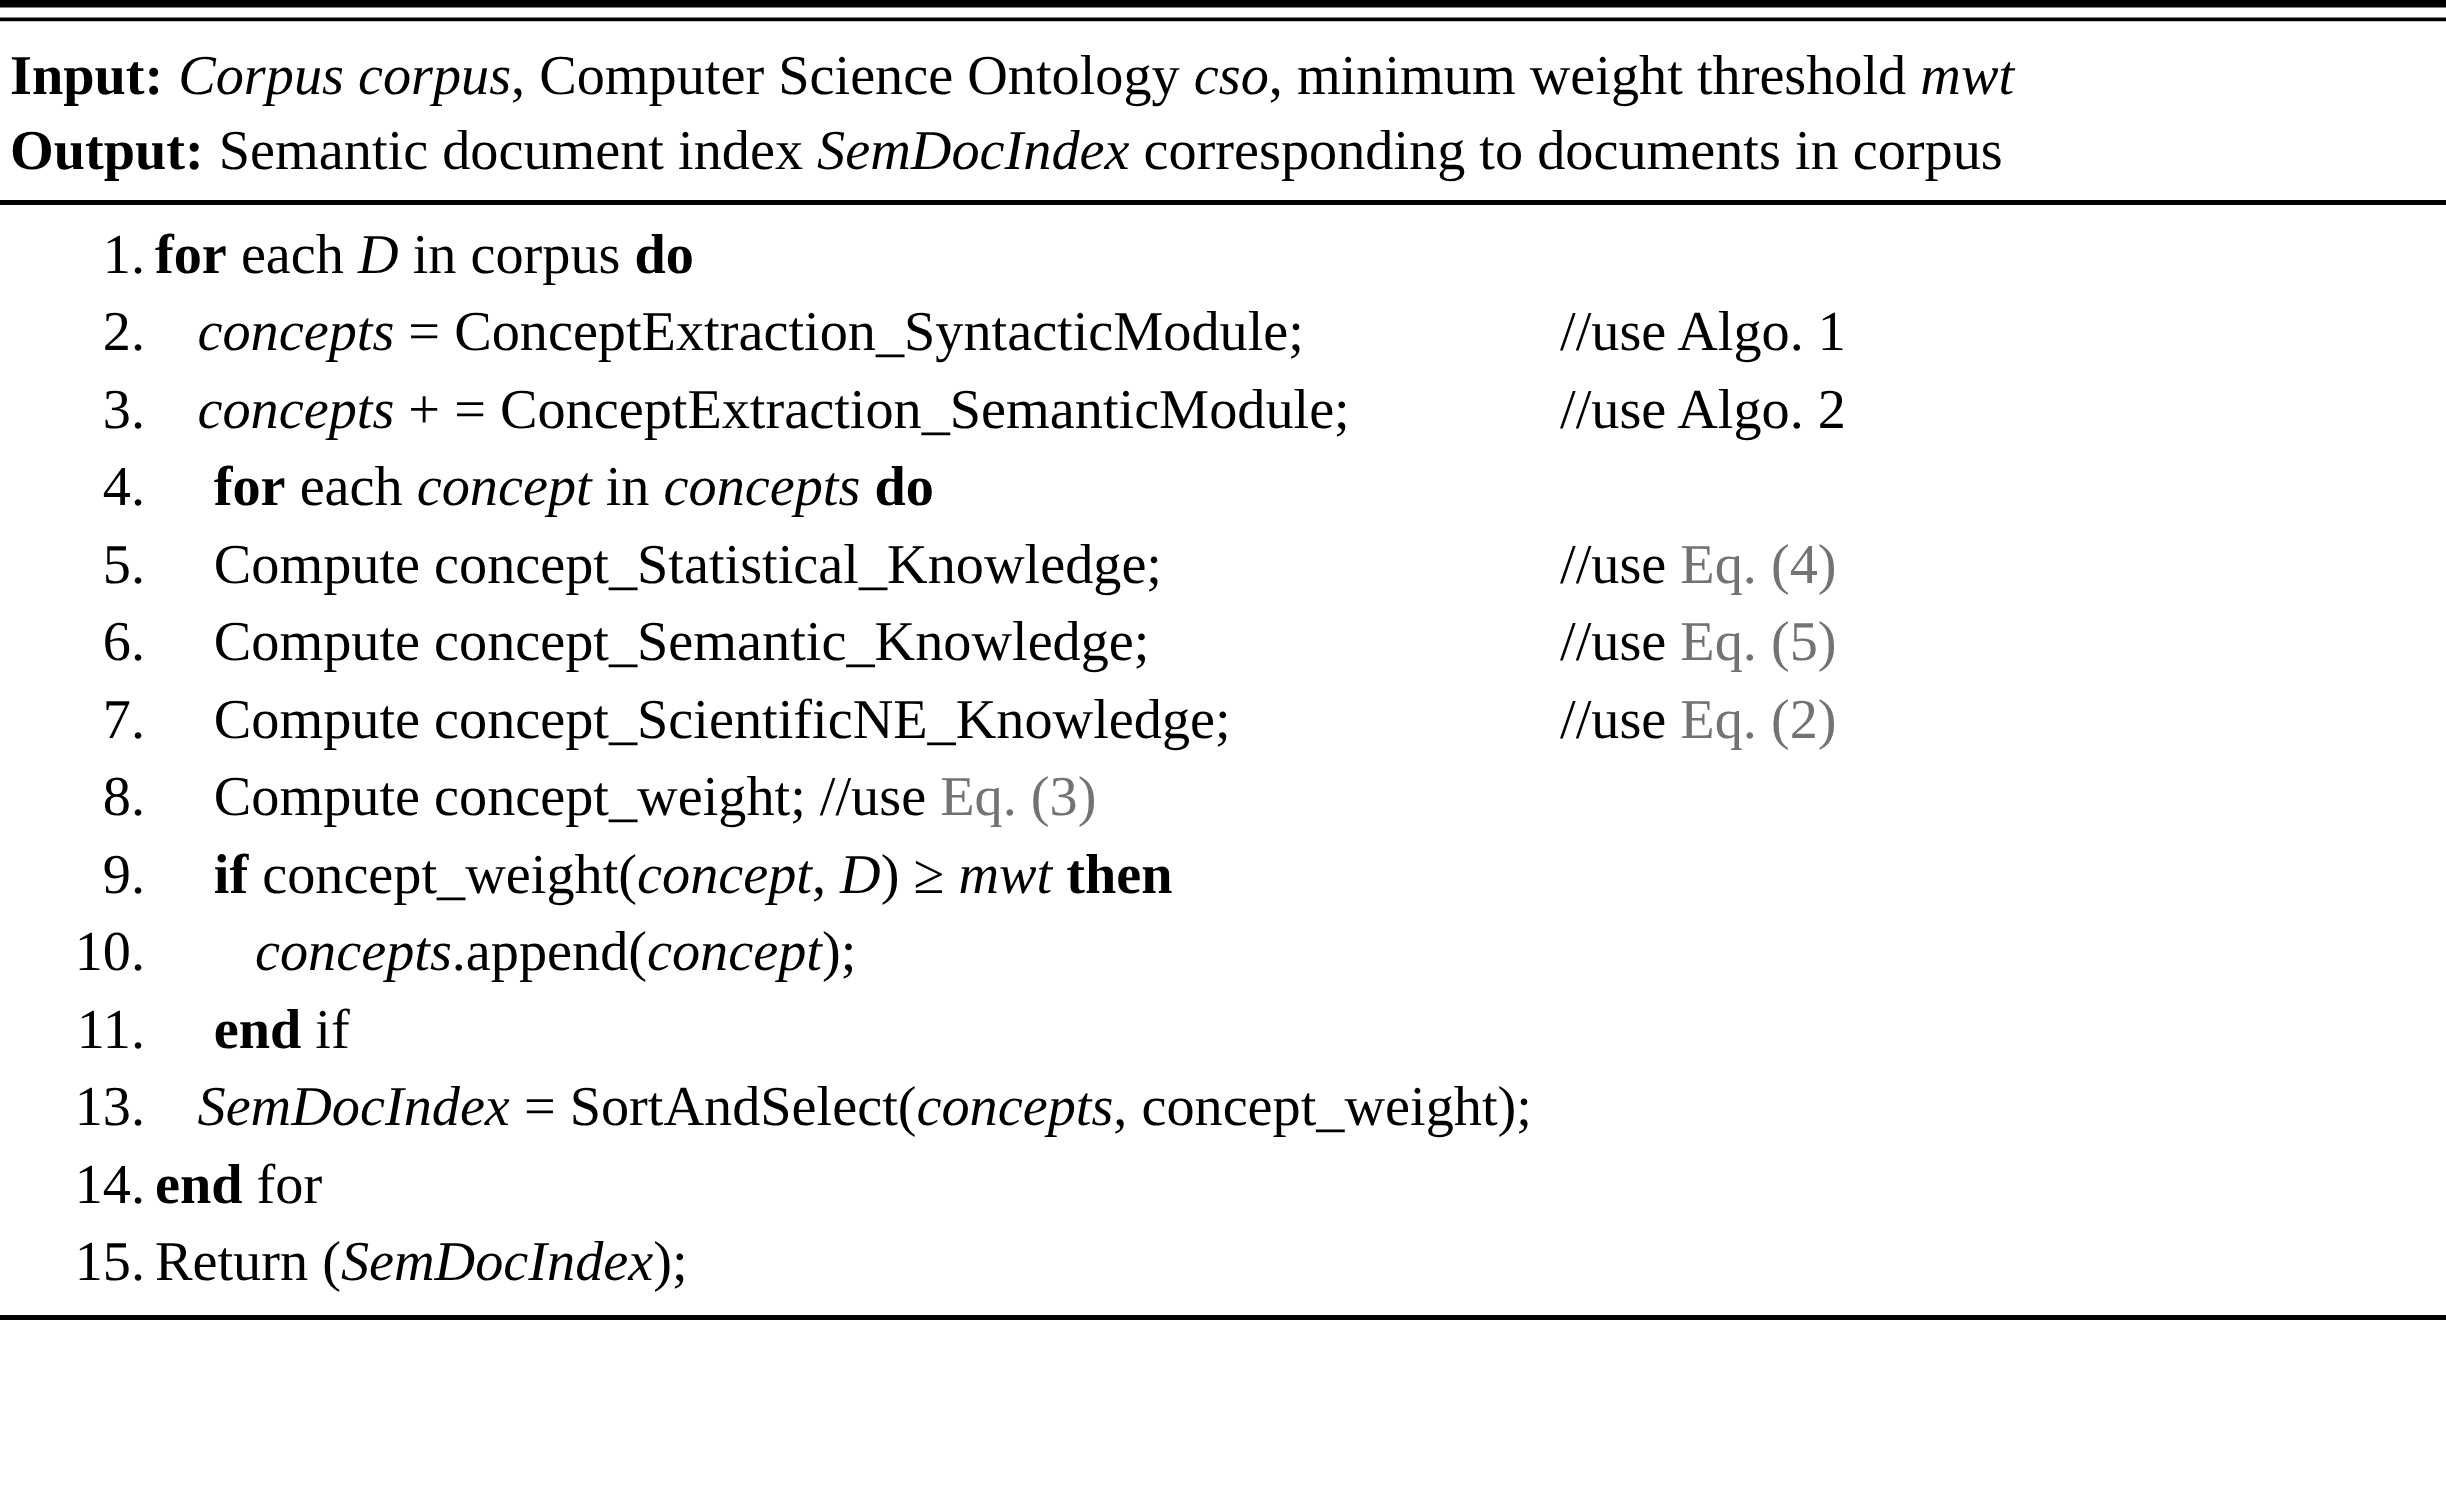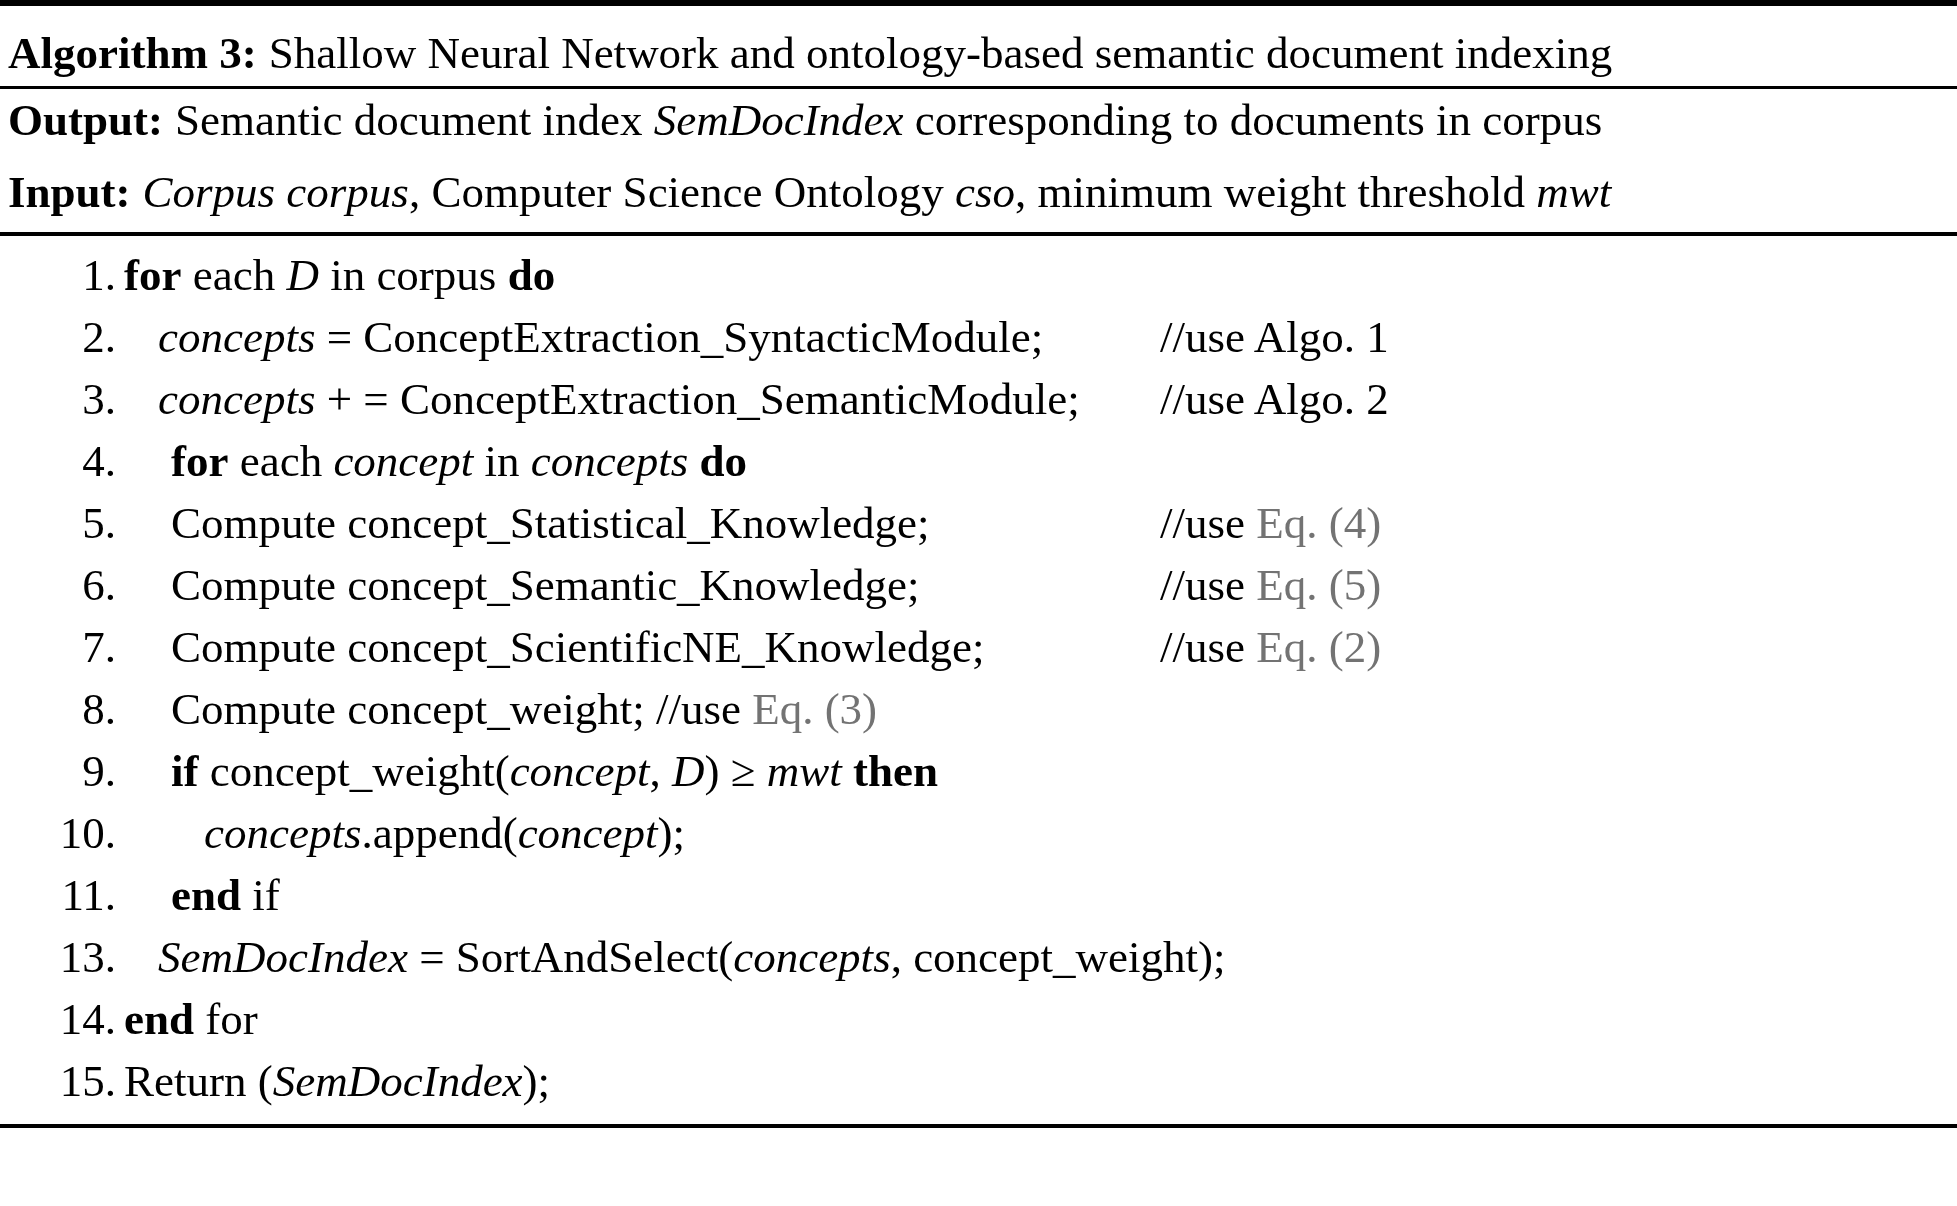--- a/index.html
+++ b/index.html
@@ -74,9 +74,6 @@
 
   <div class="top-bar"></div>
 
-  <div class="caption-row">
-    <span class="bold-label">Algorithm 3:</span><span>Shallow Neural Network and ontology-based semantic document indexing</span>
-  </div>
 
   <div class="rule rule-caption"></div>
 

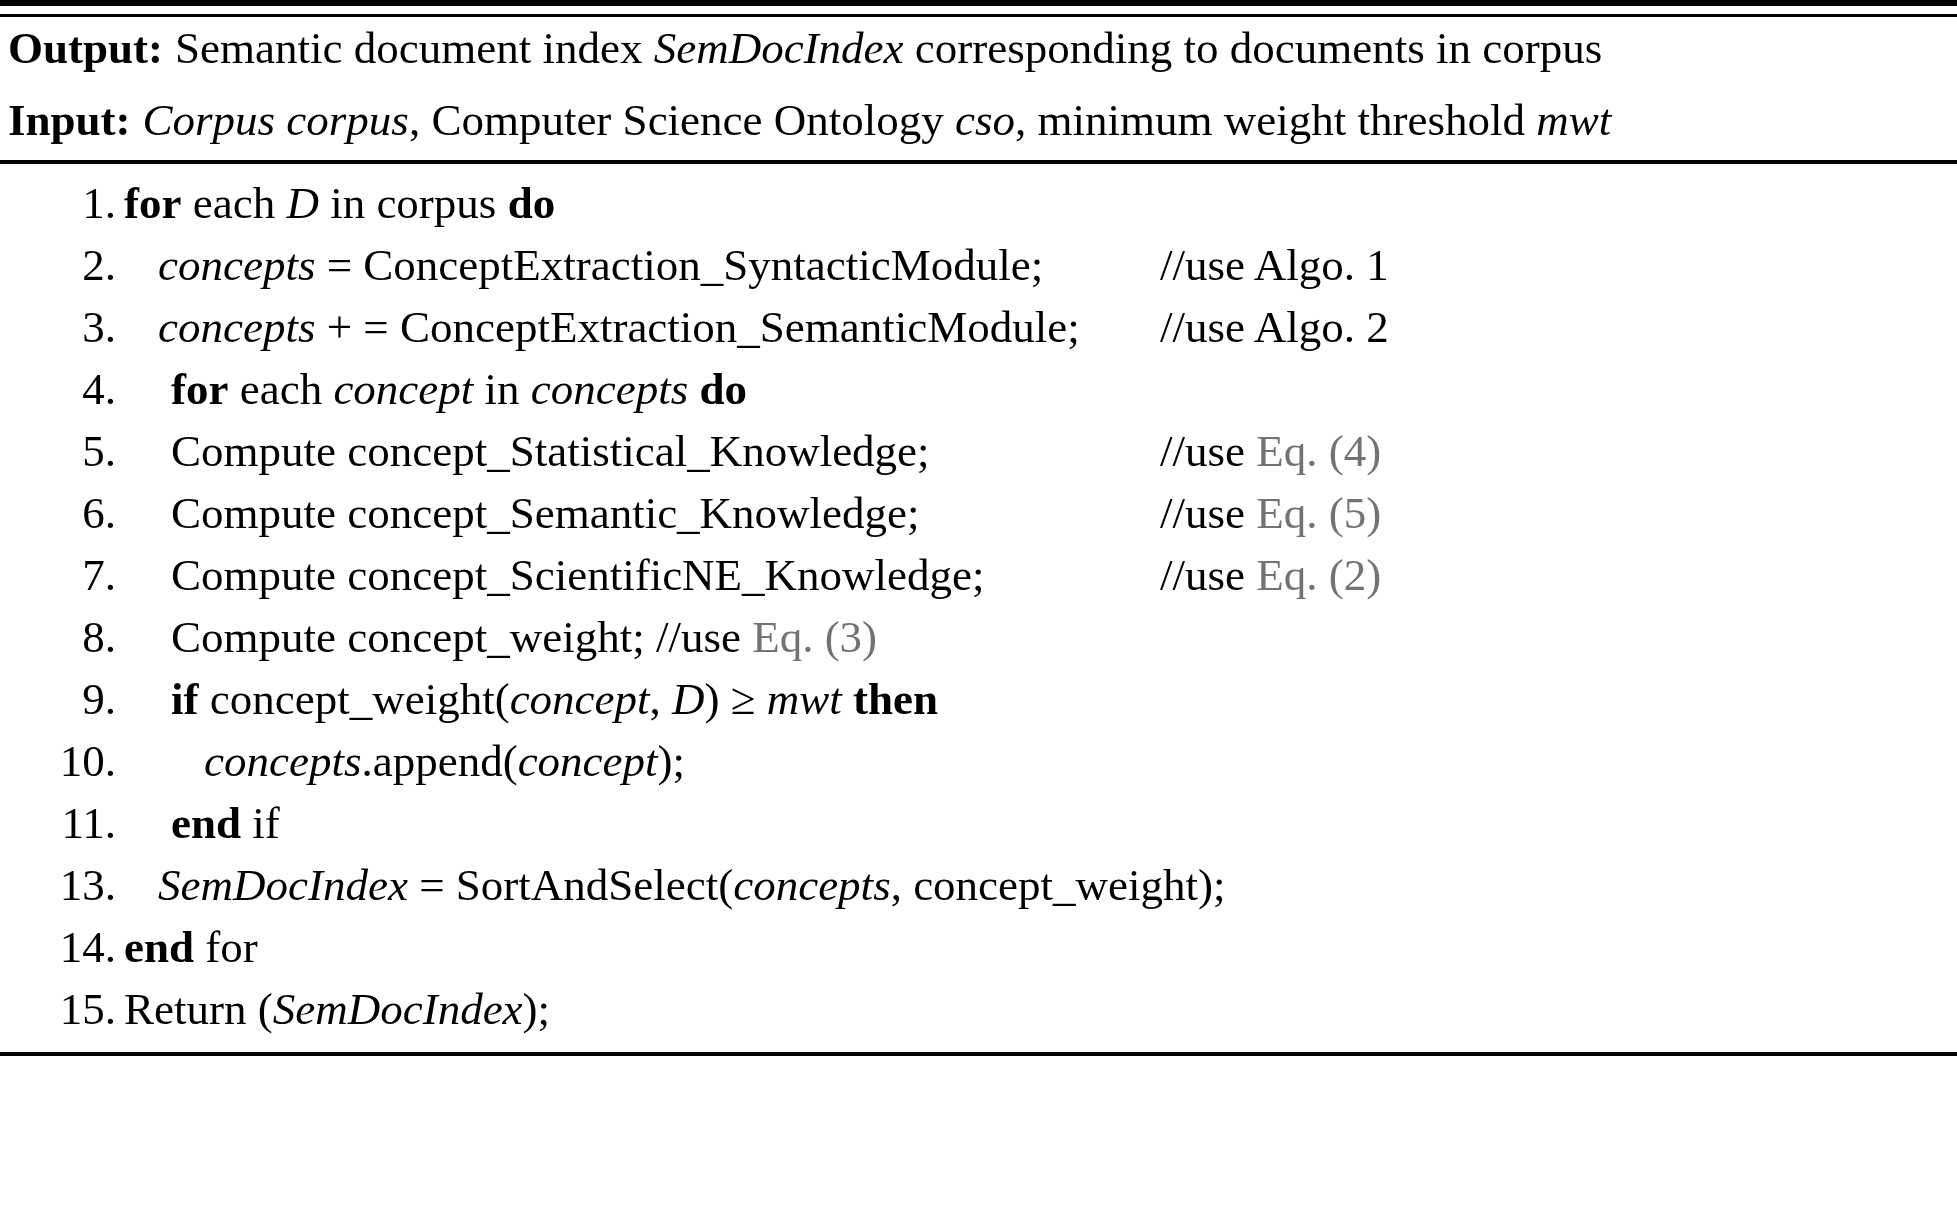--- a/index.html
+++ b/index.html
@@ -77,12 +77,12 @@
 
   <div class="rule rule-caption"></div>
 
+  <div class="io-row first">
+    <span class="bold-label">Input:</span><span><span class="seg-i">Corpus corpus</span><span>, Computer Science Ontology </span><span class="seg-i">cso</span><span>, minimum weight threshold </span><span class="seg-i">mwt</span></span>
+  </div>
+
   <div class="io-row second">
     <span class="bold-label">Output:</span><span><span>Semantic document index </span><span class="seg-i">SemDocIndex</span><span> corresponding to documents in corpus</span></span>
-  </div>
-
-  <div class="io-row first">
-    <span class="bold-label">Input:</span><span><span class="seg-i">Corpus corpus</span><span>, Computer Science Ontology </span><span class="seg-i">cso</span><span>, minimum weight threshold </span><span class="seg-i">mwt</span></span>
   </div>
 
   <div class="rule rule-io"></div>

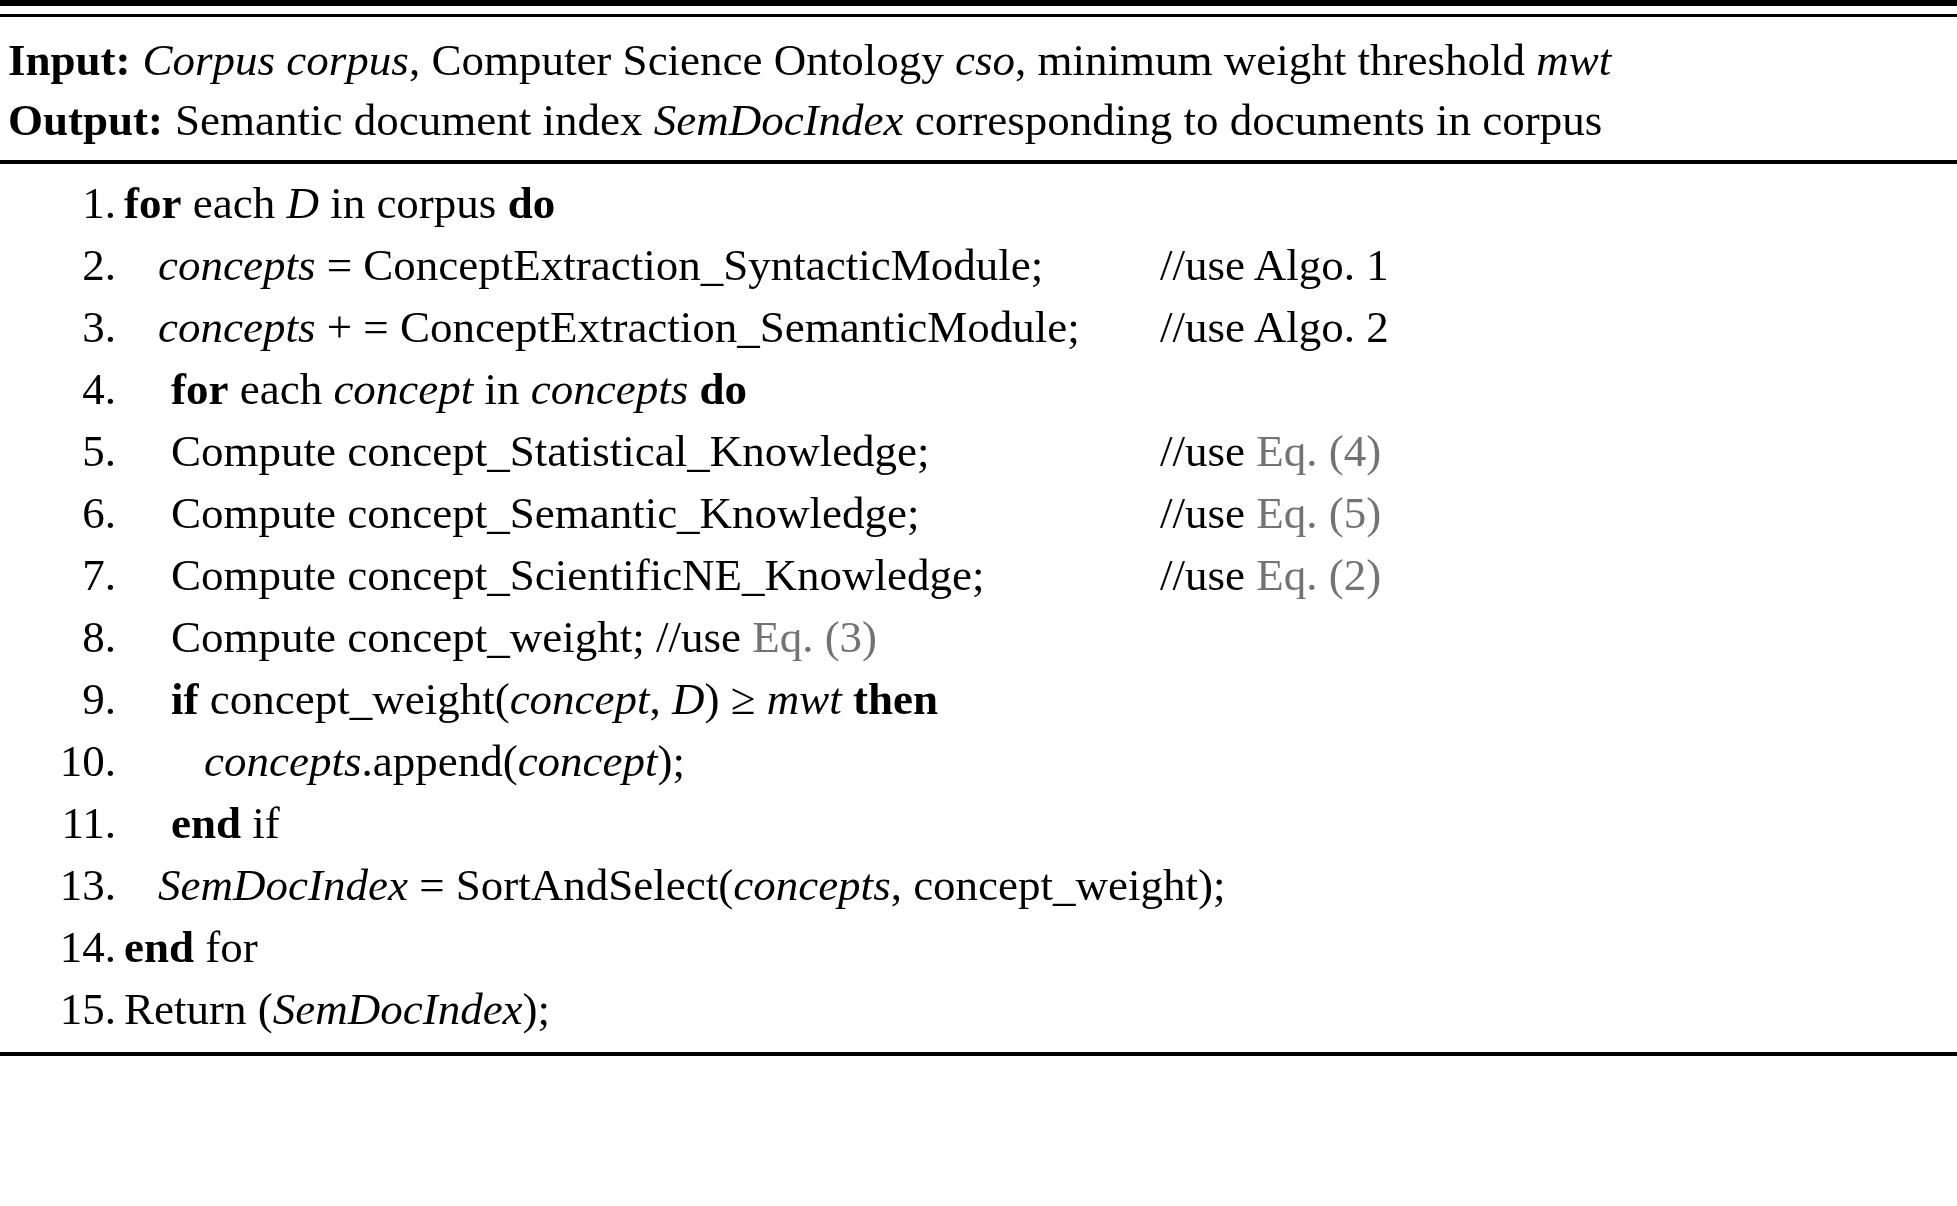--- a/index.html
+++ b/index.html
@@ -60,7 +60,7 @@
   .line-content.ind-3 { margin-left: 88px; text-align: right; }
   .line-comment {
     position: absolute;
-    left: 1160px;
+    left: 1248px;
     top: 0;
   }
   .seg-b { font-weight: bold; }

